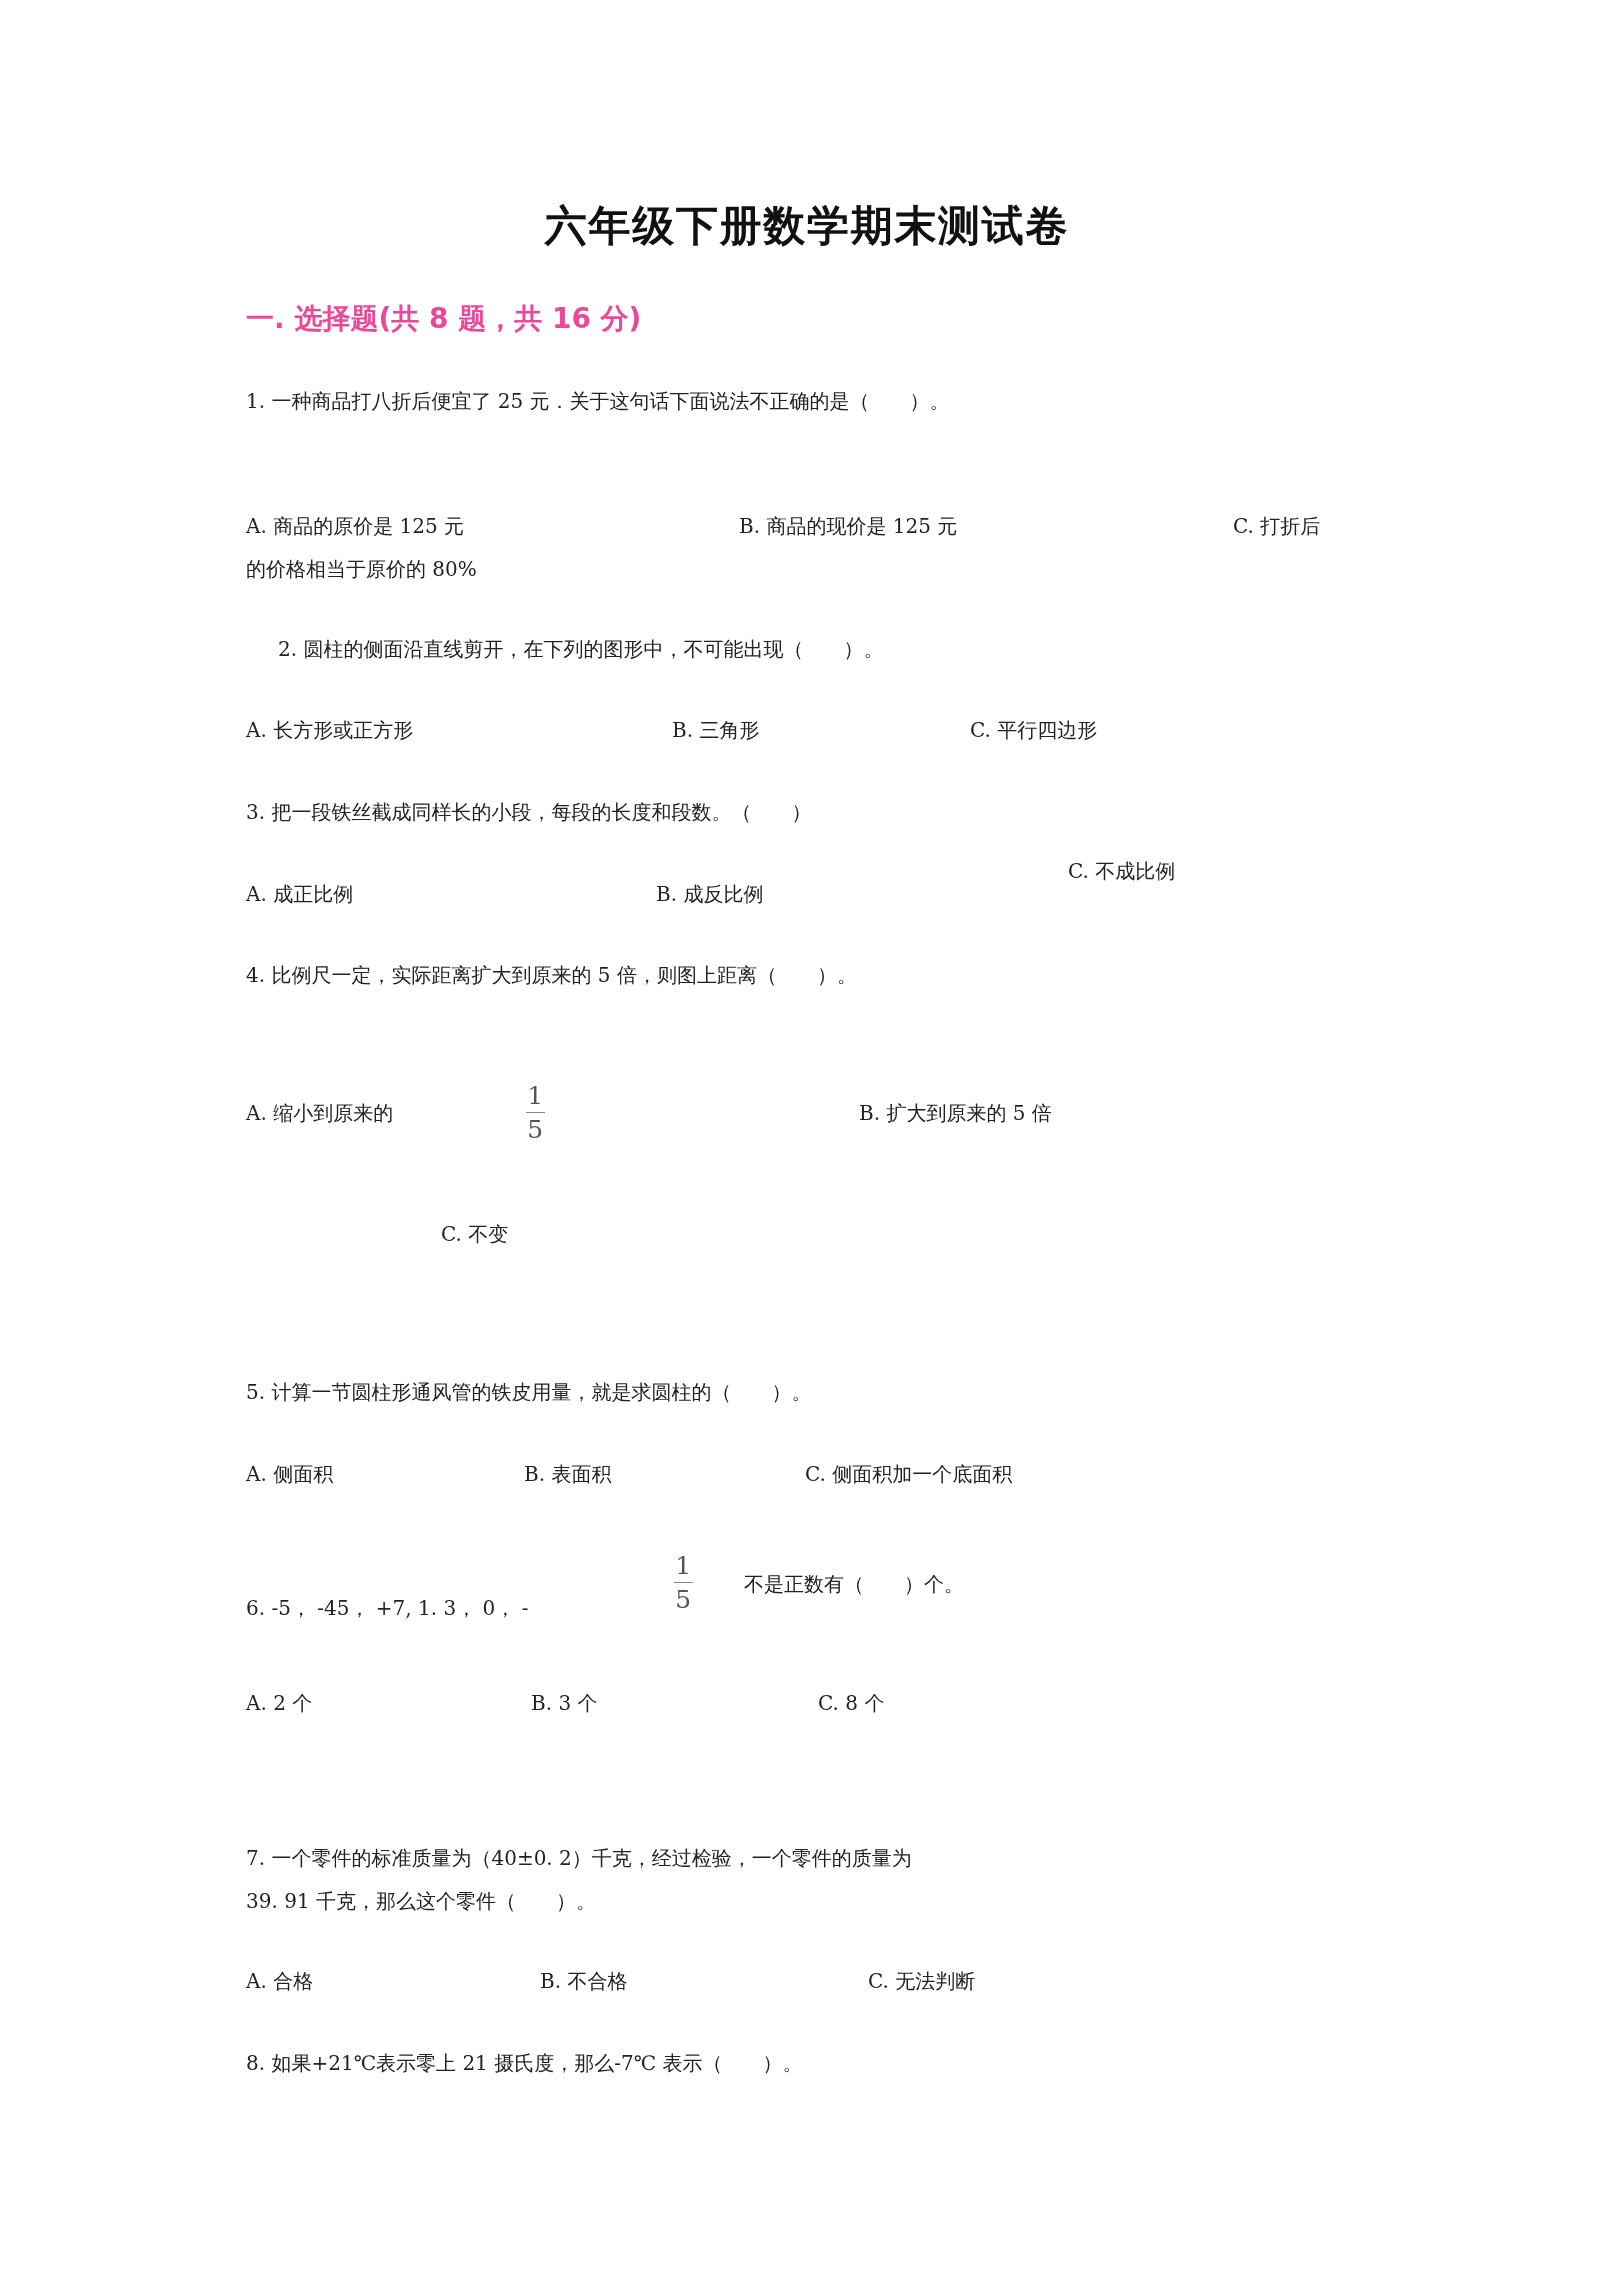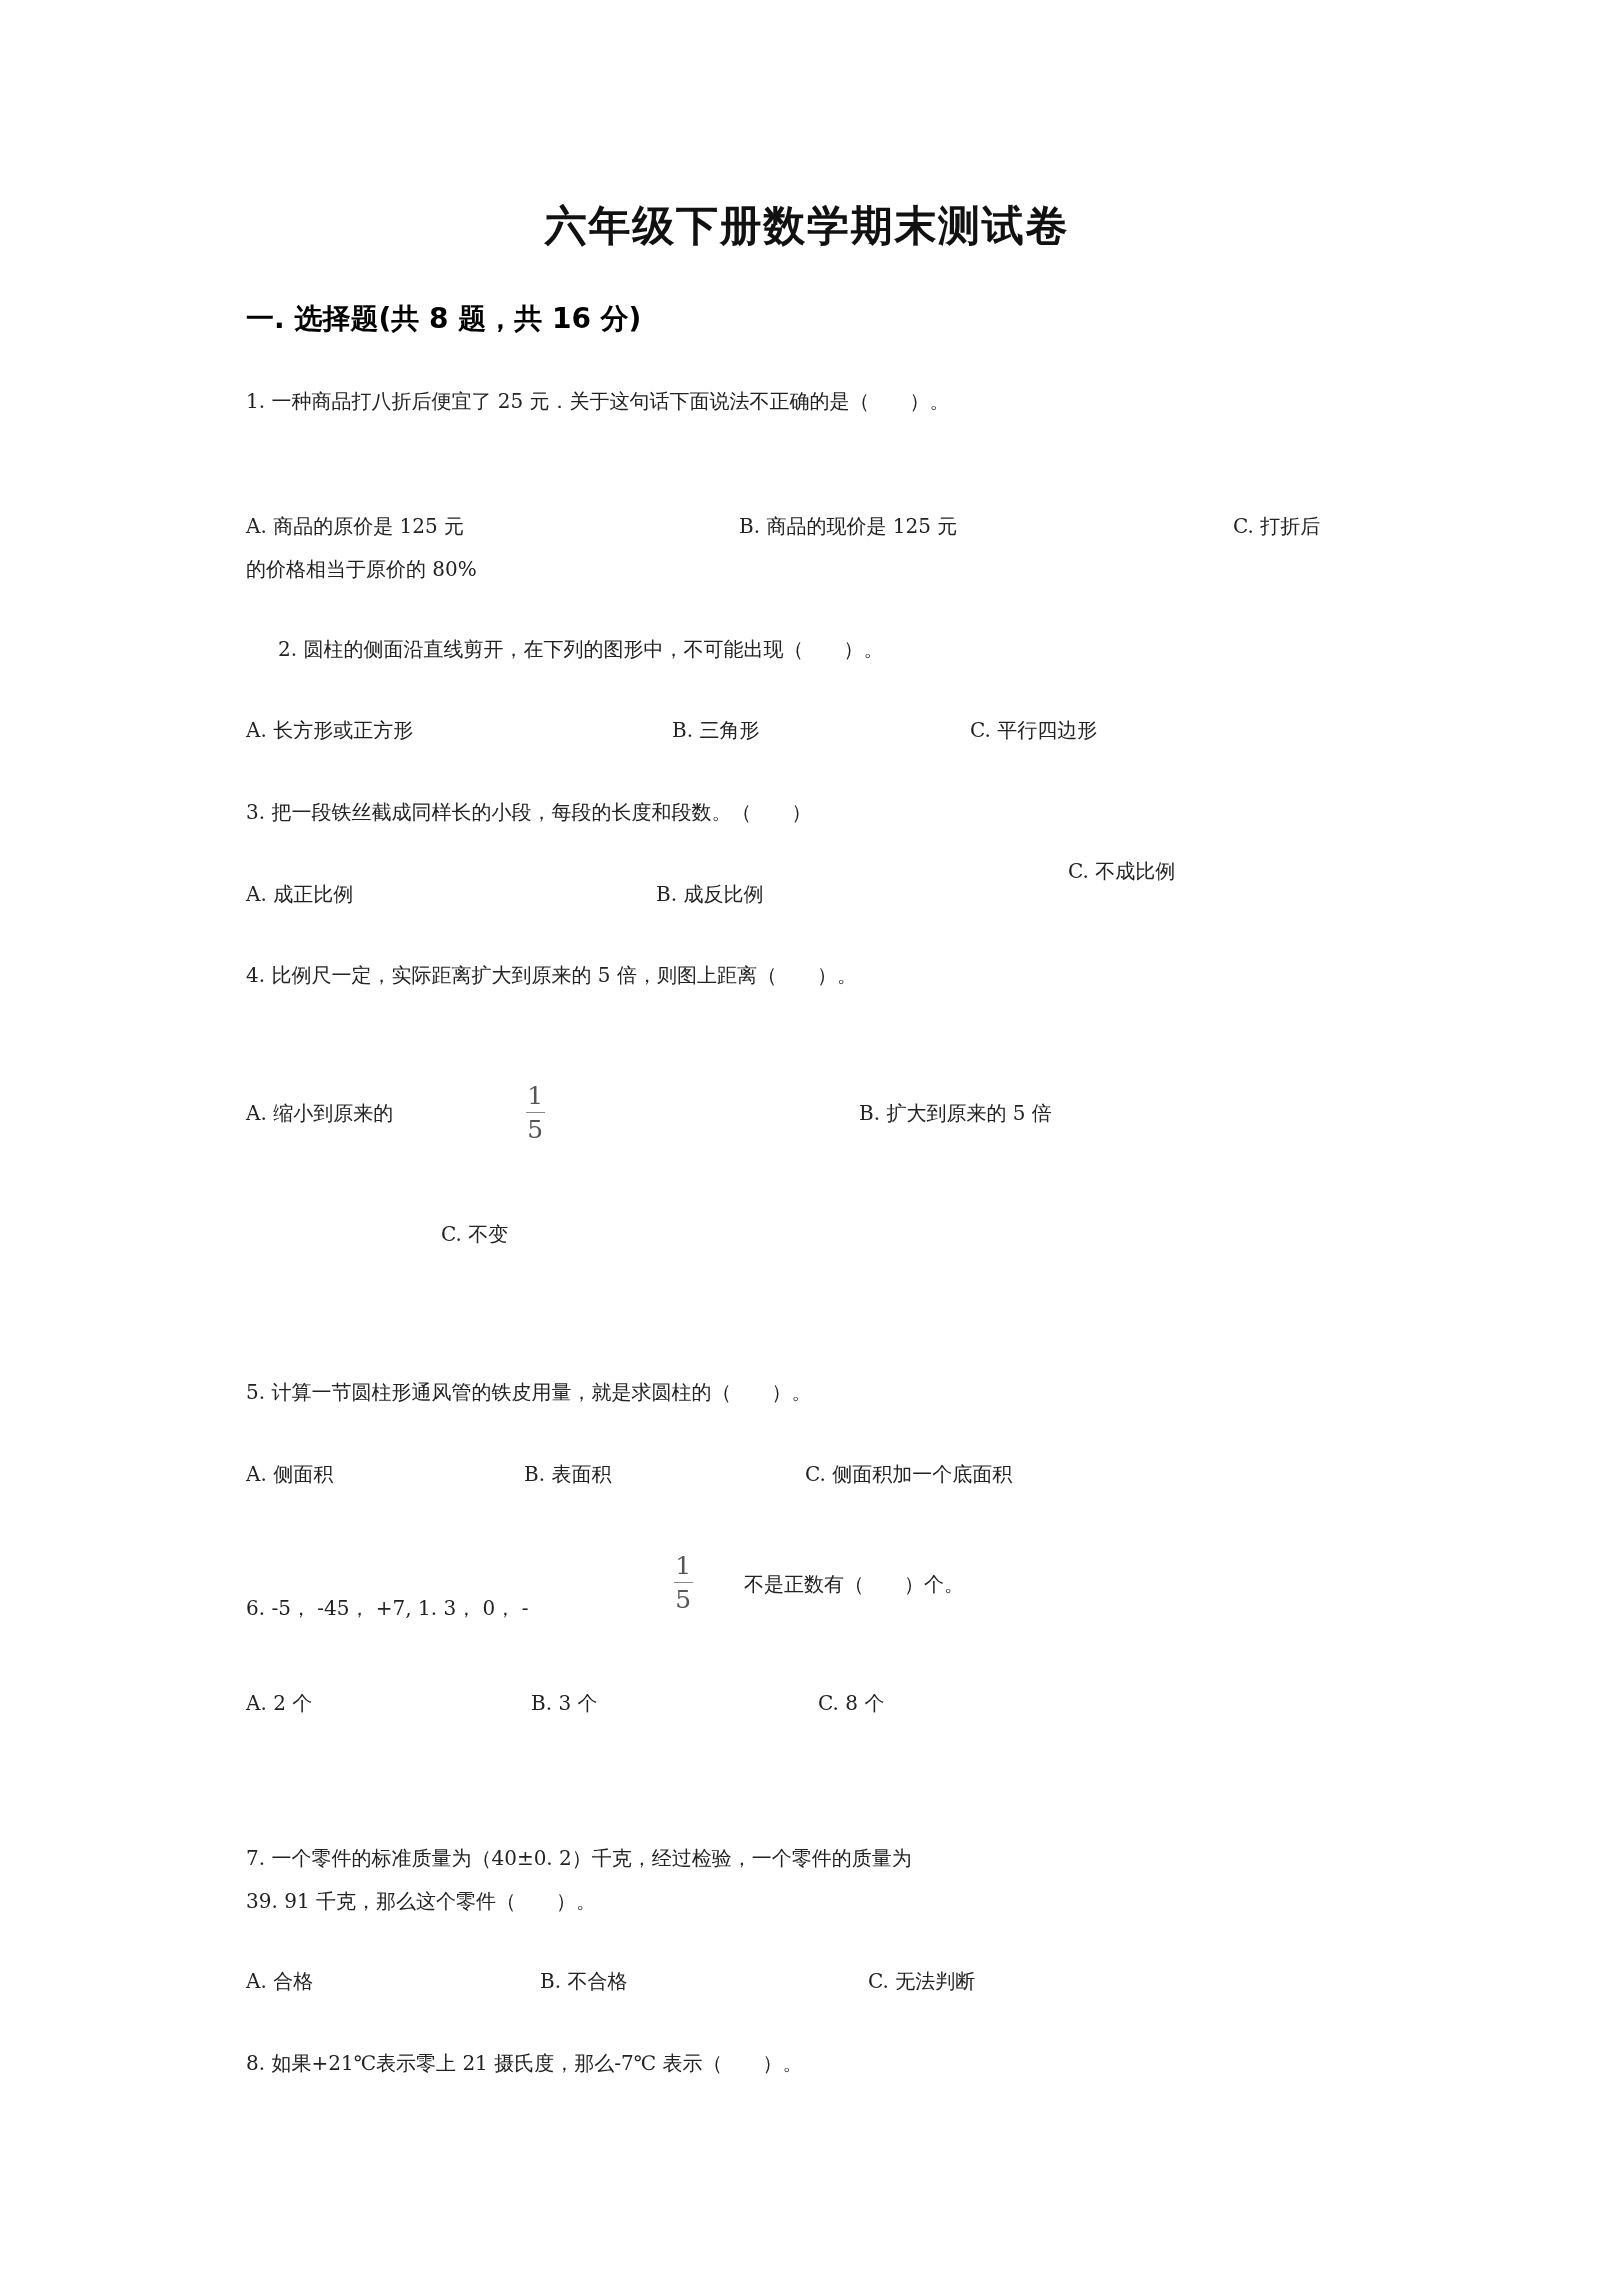--- a/index.html
+++ b/index.html
@@ -17,7 +17,7 @@
     .section {
       left: 246px; top: 300px;
       font-family: "DejaVu Sans", "Liberation Sans", sans-serif;
-      font-weight: bold; font-size: 28px; color: #000000; text-align: center;
+      font-weight: bold; font-size: 28px; color: #ec4899; text-align: center;
     }
     .q, .opt { font-size: 20px; line-height: 42px; color: #222; }
     .frac {

